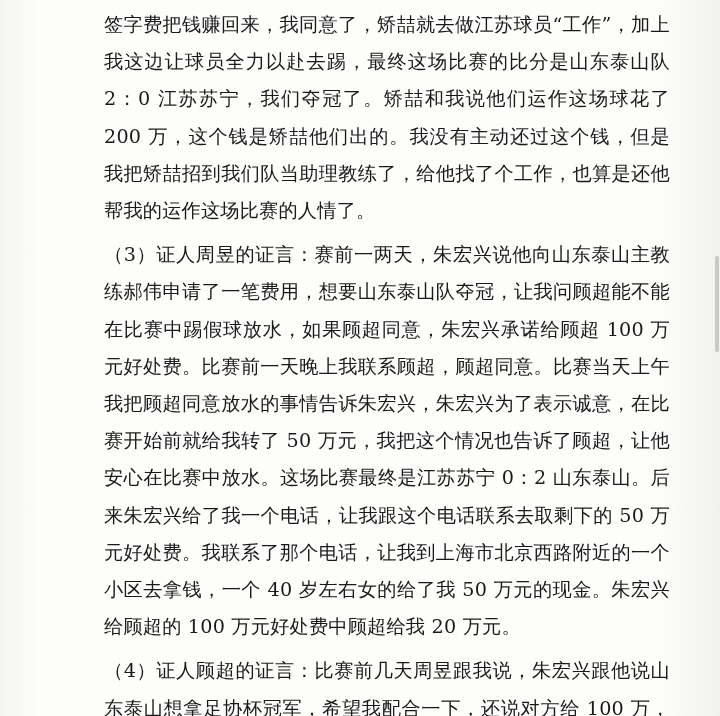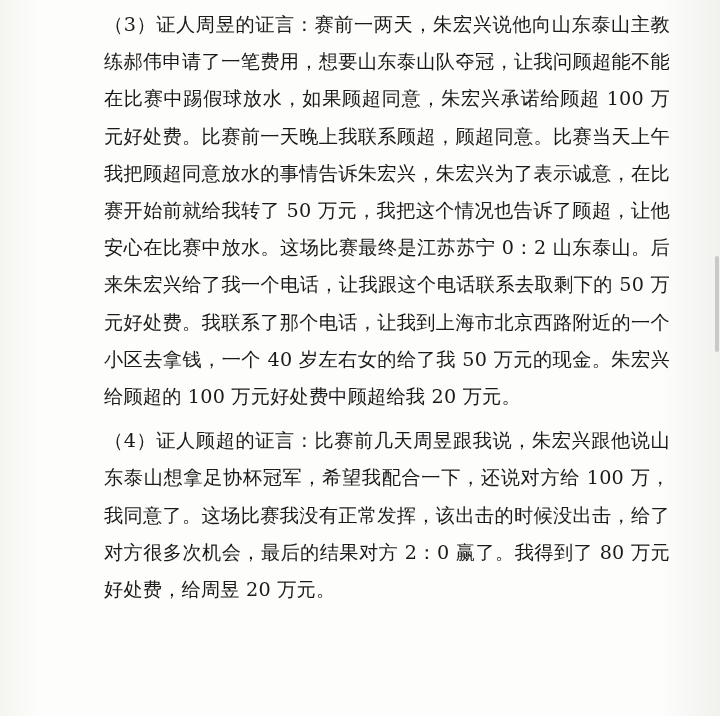--- a/index.html
+++ b/index.html
@@ -107,6 +107,7 @@
 <div id="page">
 
   <div id="doc-body">
+    <p class="para">签字费把钱赚回来，我同意了，矫喆就去做江苏球员“工作”，加上我这边让球员全力以赴去踢，最终这场比赛的比分是山东泰山队 2：0 江苏苏宁，我们夺冠了。矫喆和我说他们运作这场球花了 200 万，这个钱是矫喆他们出的。我没有主动还过这个钱，但是我把矫喆招到我们队当助理教练了，给他找了个工作，也算是还他帮我的运作这场比赛的人情了。</p>
     <p class="para indent">（3）证人周昱的证言：赛前一两天，朱宏兴说他向山东泰山主教练郝伟申请了一笔费用，想要山东泰山队夺冠，让我问顾超能不能在比赛中踢假球放水，如果顾超同意，朱宏兴承诺给顾超 100 万元好处费。比赛前一天晚上我联系顾超，顾超同意。比赛当天上午我把顾超同意放水的事情告诉朱宏兴，朱宏兴为了表示诚意，在比赛开始前就给我转了 50 万元，我把这个情况也告诉了顾超，让他安心在比赛中放水。这场比赛最终是江苏苏宁 0：2 山东泰山。后来朱宏兴给了我一个电话，让我跟这个电话联系去取剩下的 50 万元好处费。我联系了那个电话，让我到上海市北京西路附近的一个小区去拿钱，一个 40 岁左右女的给了我 50 万元的现金。朱宏兴给顾超的 100 万元好处费中顾超给我 20 万元。</p>
     <p class="para indent">（4）证人顾超的证言：比赛前几天周昱跟我说，朱宏兴跟他说山东泰山想拿足协杯冠军，希望我配合一下，还说对方给 100 万，我同意了。这场比赛我没有正常发挥，该出击的时候没出击，给了对方很多次机会，最后的结果对方 2：0 赢了。我得到了 80 万元好处费，给周昱 20 万元。</p>
   </div>

